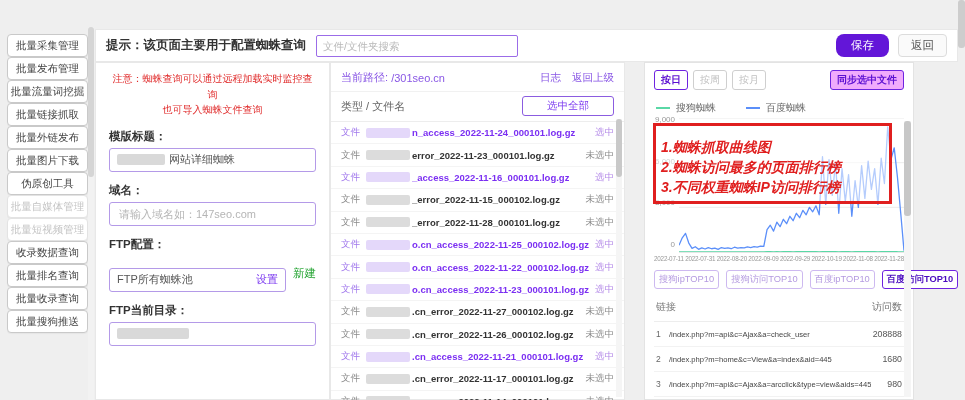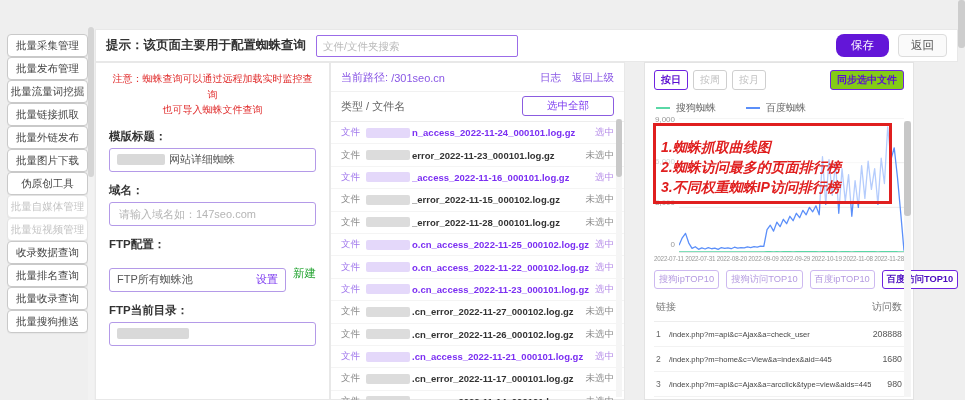--- a/index.html
+++ b/index.html
@@ -59,7 +59,7 @@
   .period-row{display:flex;align-items:center;}
   .p-btn{border:1px solid #cfcfcf;color:#c0c0c0;background:#fff;border-radius:3px;font-size:10px;padding:2px 6px;margin-right:5px;cursor:pointer;font-family:inherit;}
   .p-btn.active{border:1.5px solid #6e23e0;color:#5c10d2;font-weight:bold;}
-  .sync-btn{margin-left:auto;border:1.5px solid #6e23e0;color:#5c10d2;background:#84cc16;border-radius:3px;font-size:10px;padding:2px 6px;font-weight:bold;cursor:pointer;font-family:inherit;}
+  .sync-btn{margin-left:auto;border:1.5px solid #6e23e0;color:#5c10d2;background:#f0abfc;border-radius:3px;font-size:10px;padding:2px 6px;font-weight:bold;cursor:pointer;font-family:inherit;}
   .legend-row{display:flex;gap:30px;margin:11px 2px 2px;font-size:10px;color:#666;}
   .legend-item{display:flex;align-items:center;cursor:pointer;}
   .dash{display:inline-block;width:14px;height:2px;margin-right:6px;}

